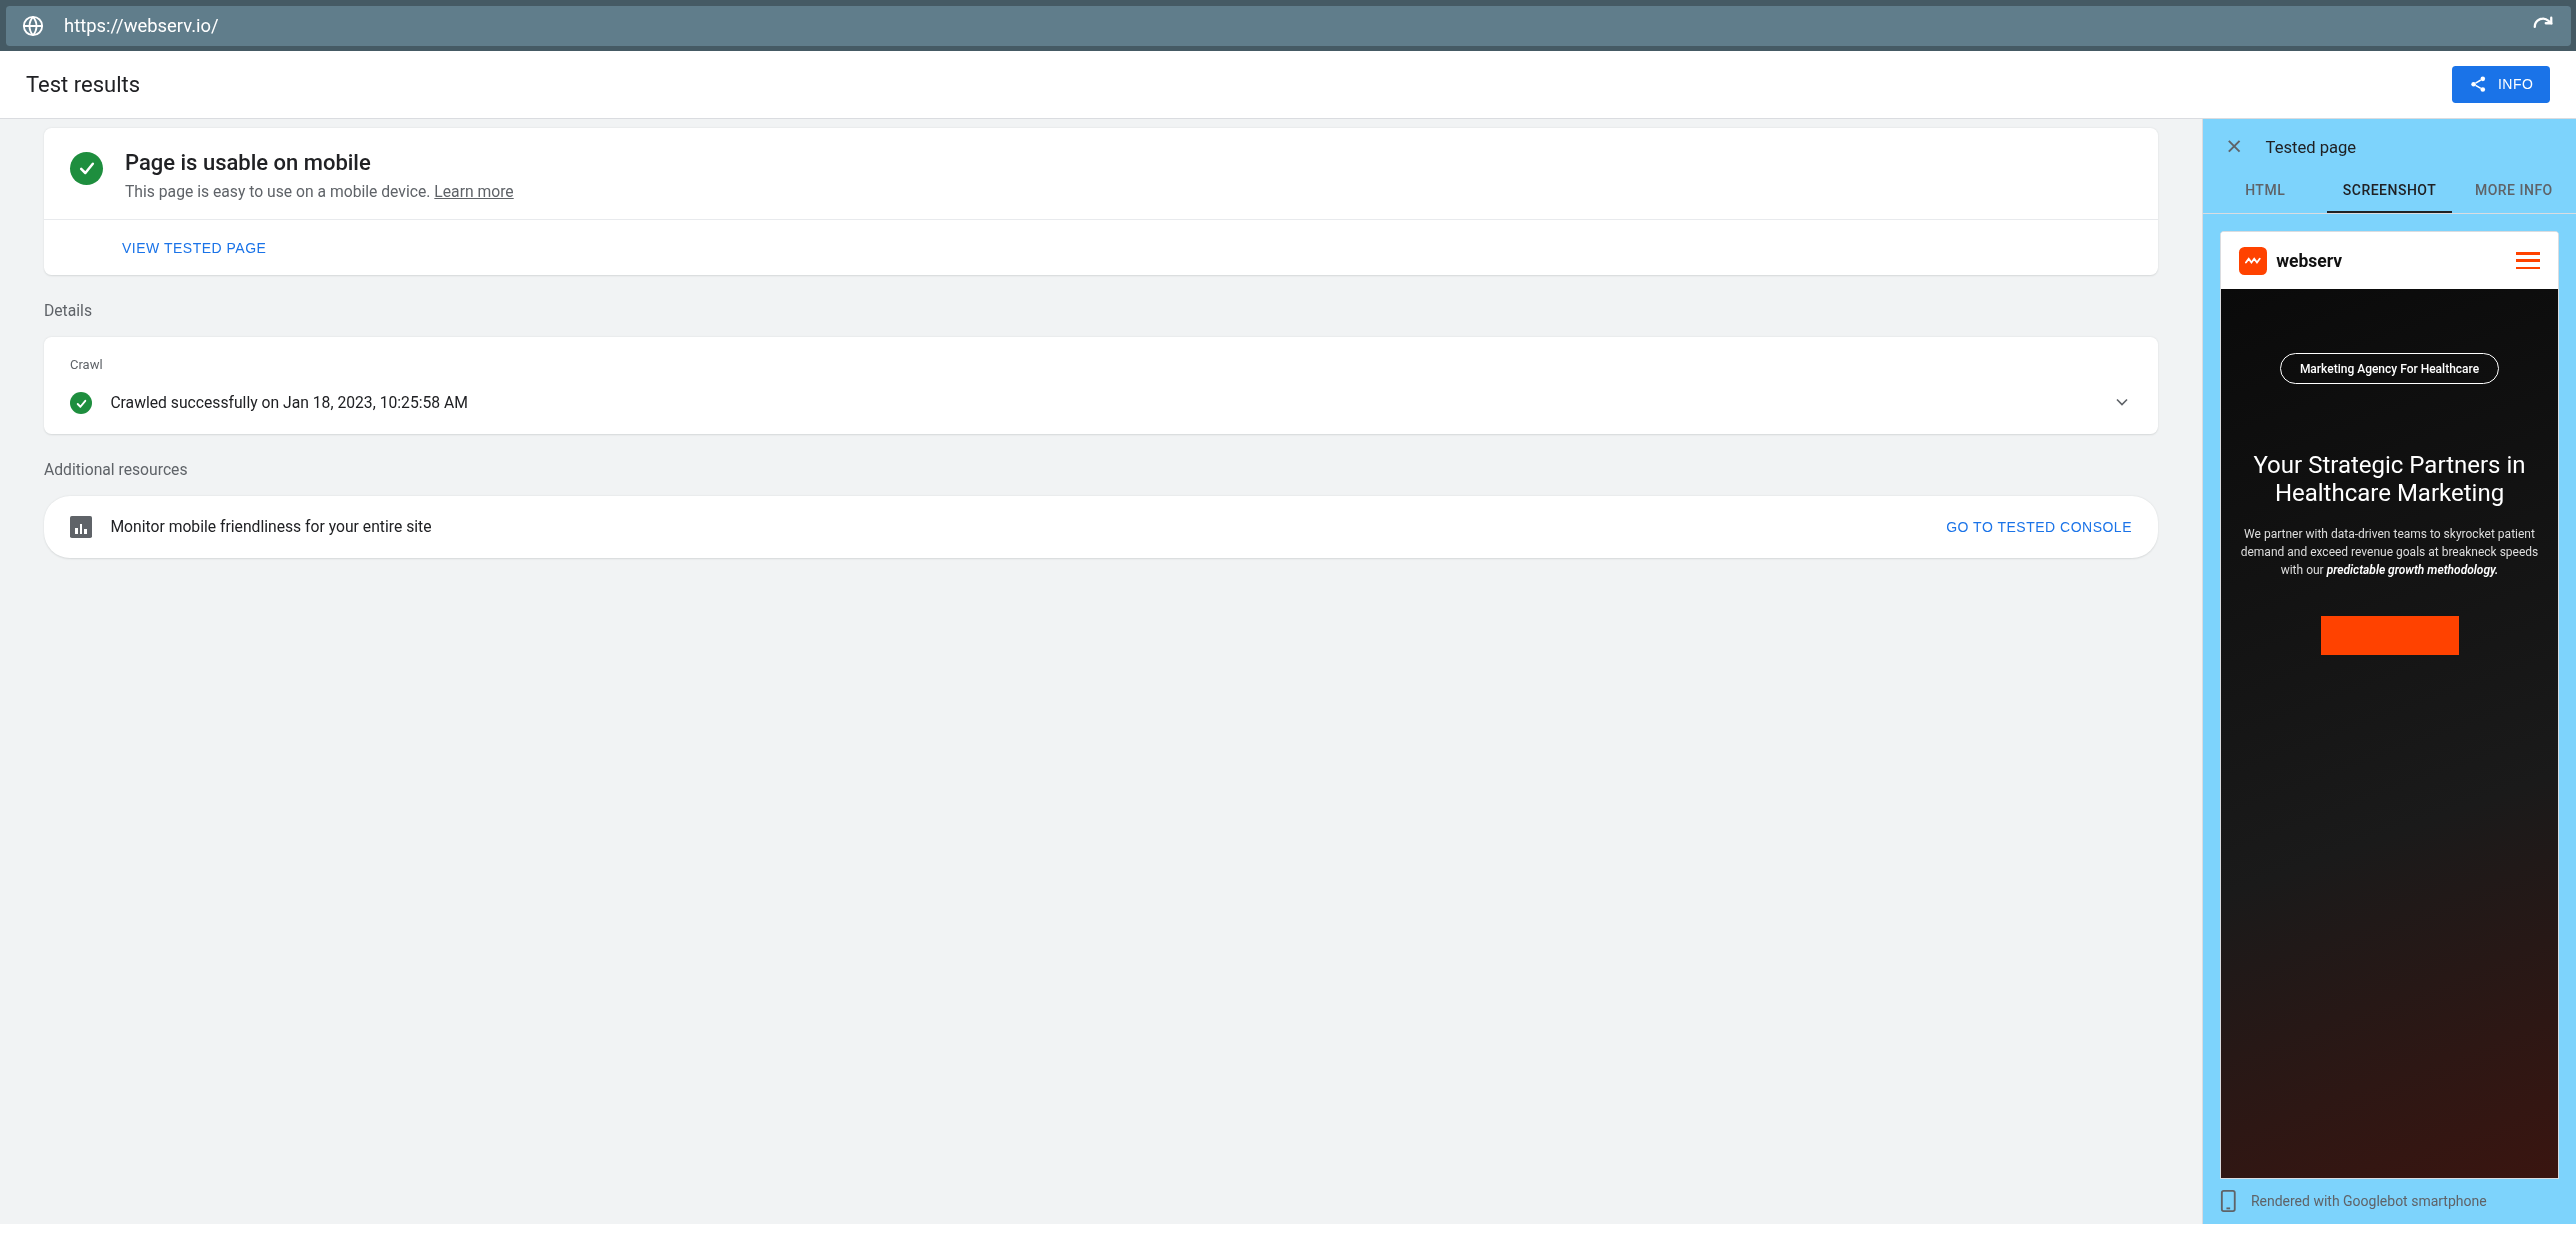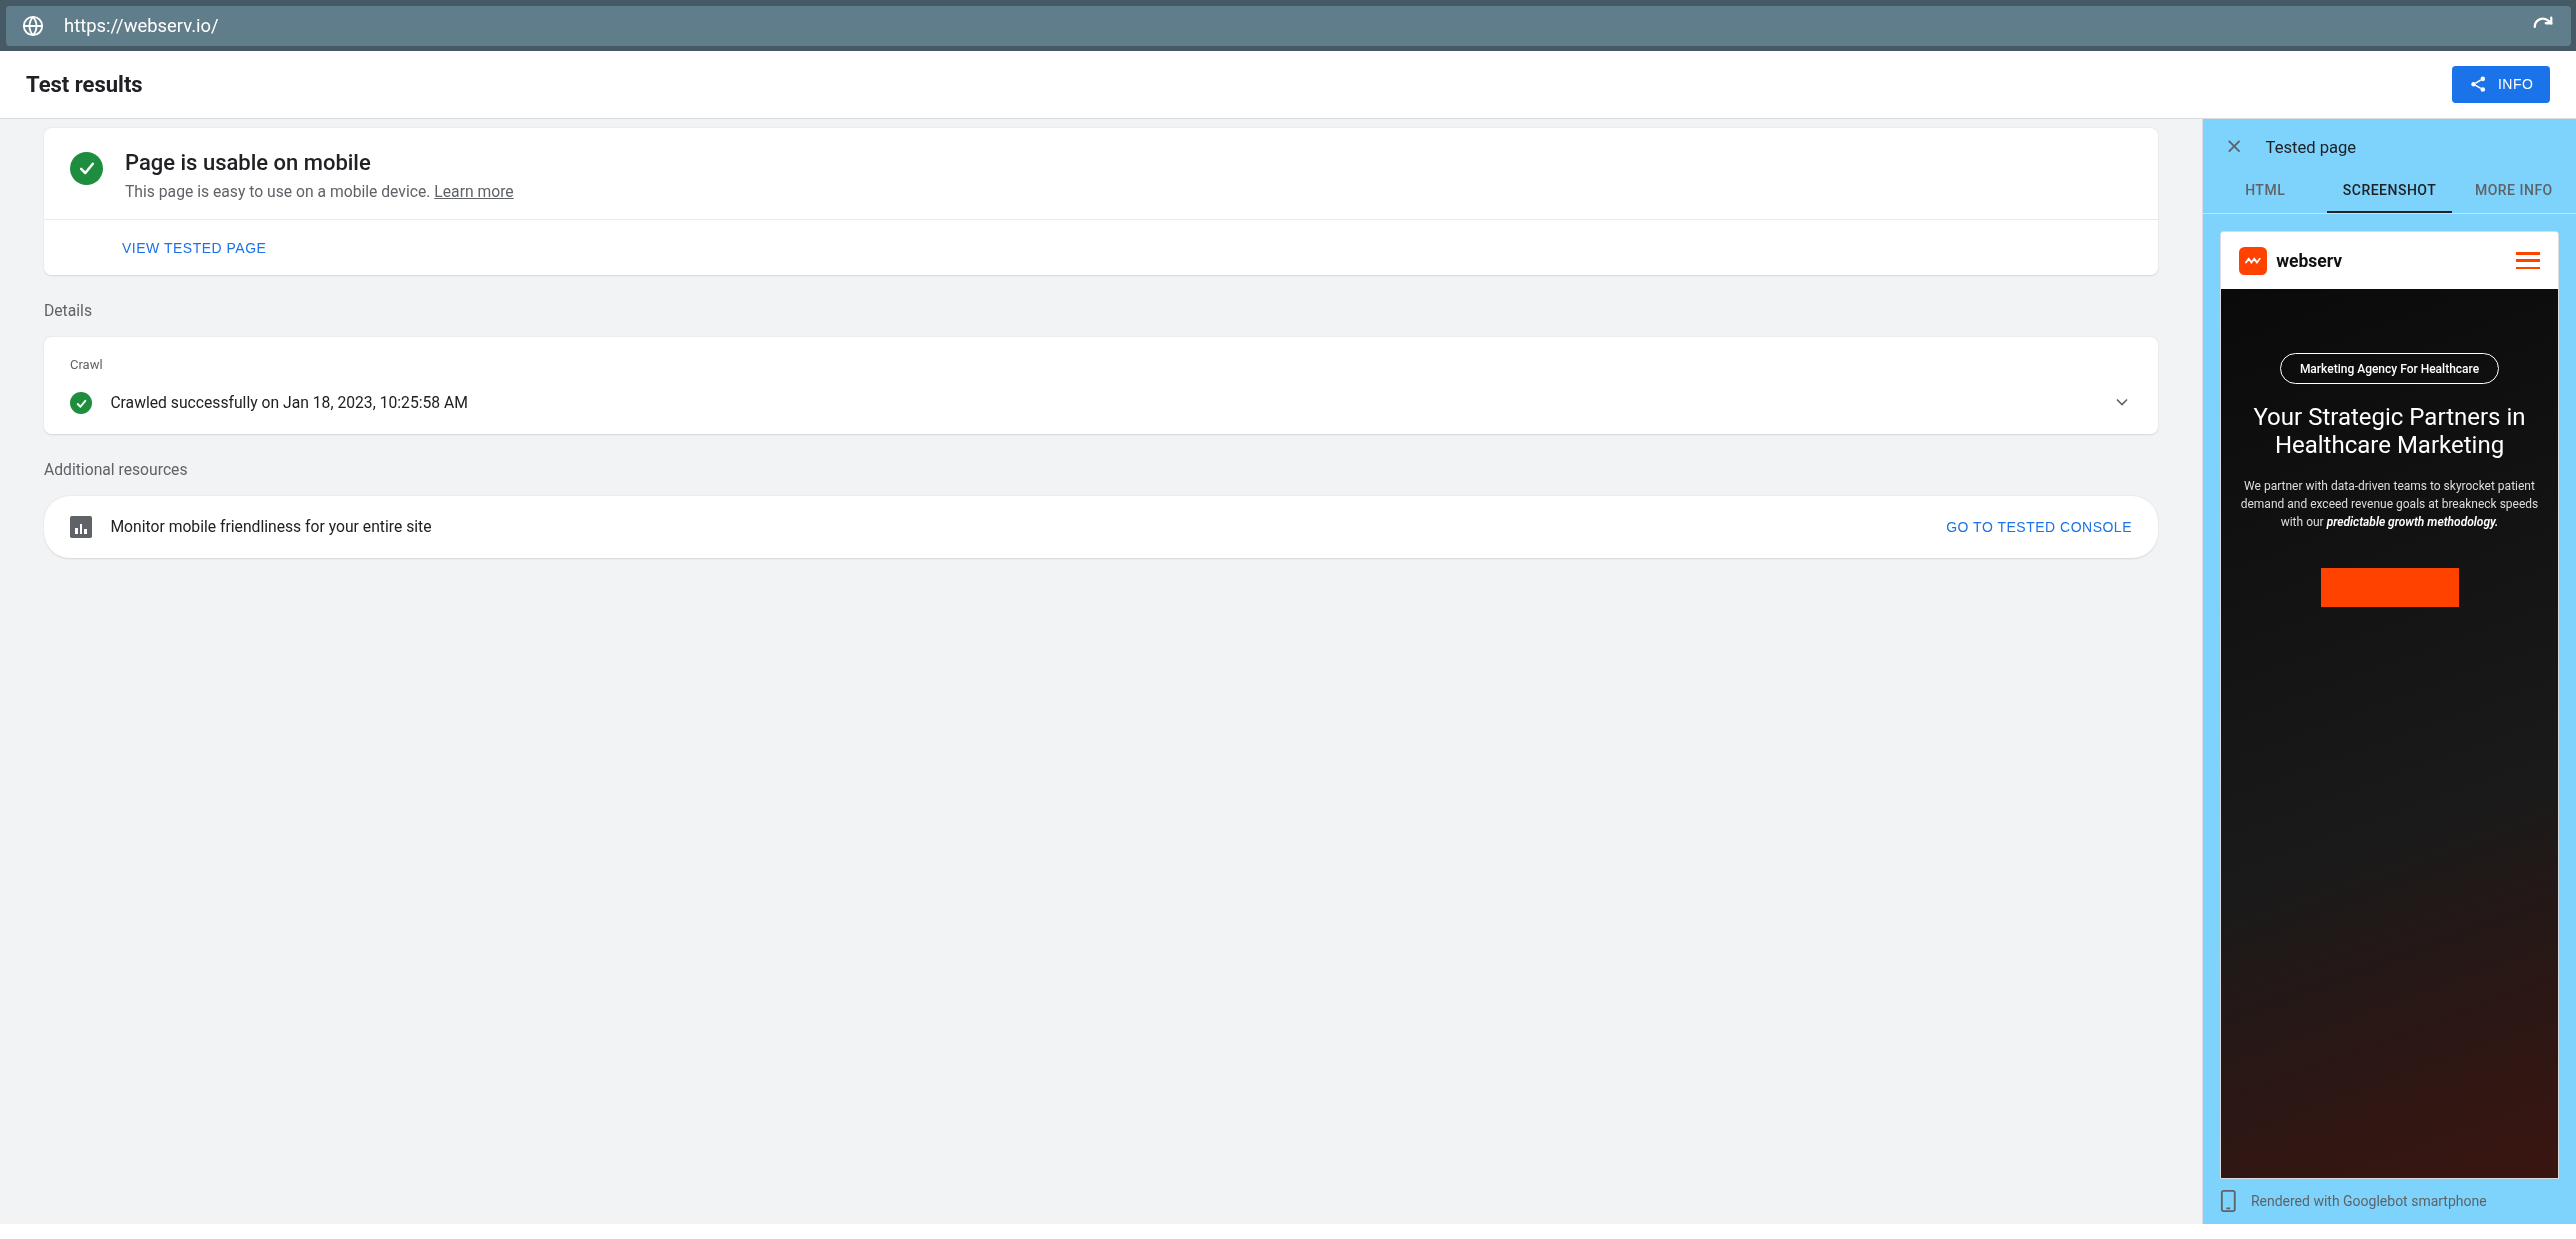--- a/index.html
+++ b/index.html
@@ -37,7 +37,7 @@
   }
   .page-title {
     font-size: 22px;
-    font-weight: 700;
+    font-weight: 400;
     color: #202124;
   }
   .share-btn {

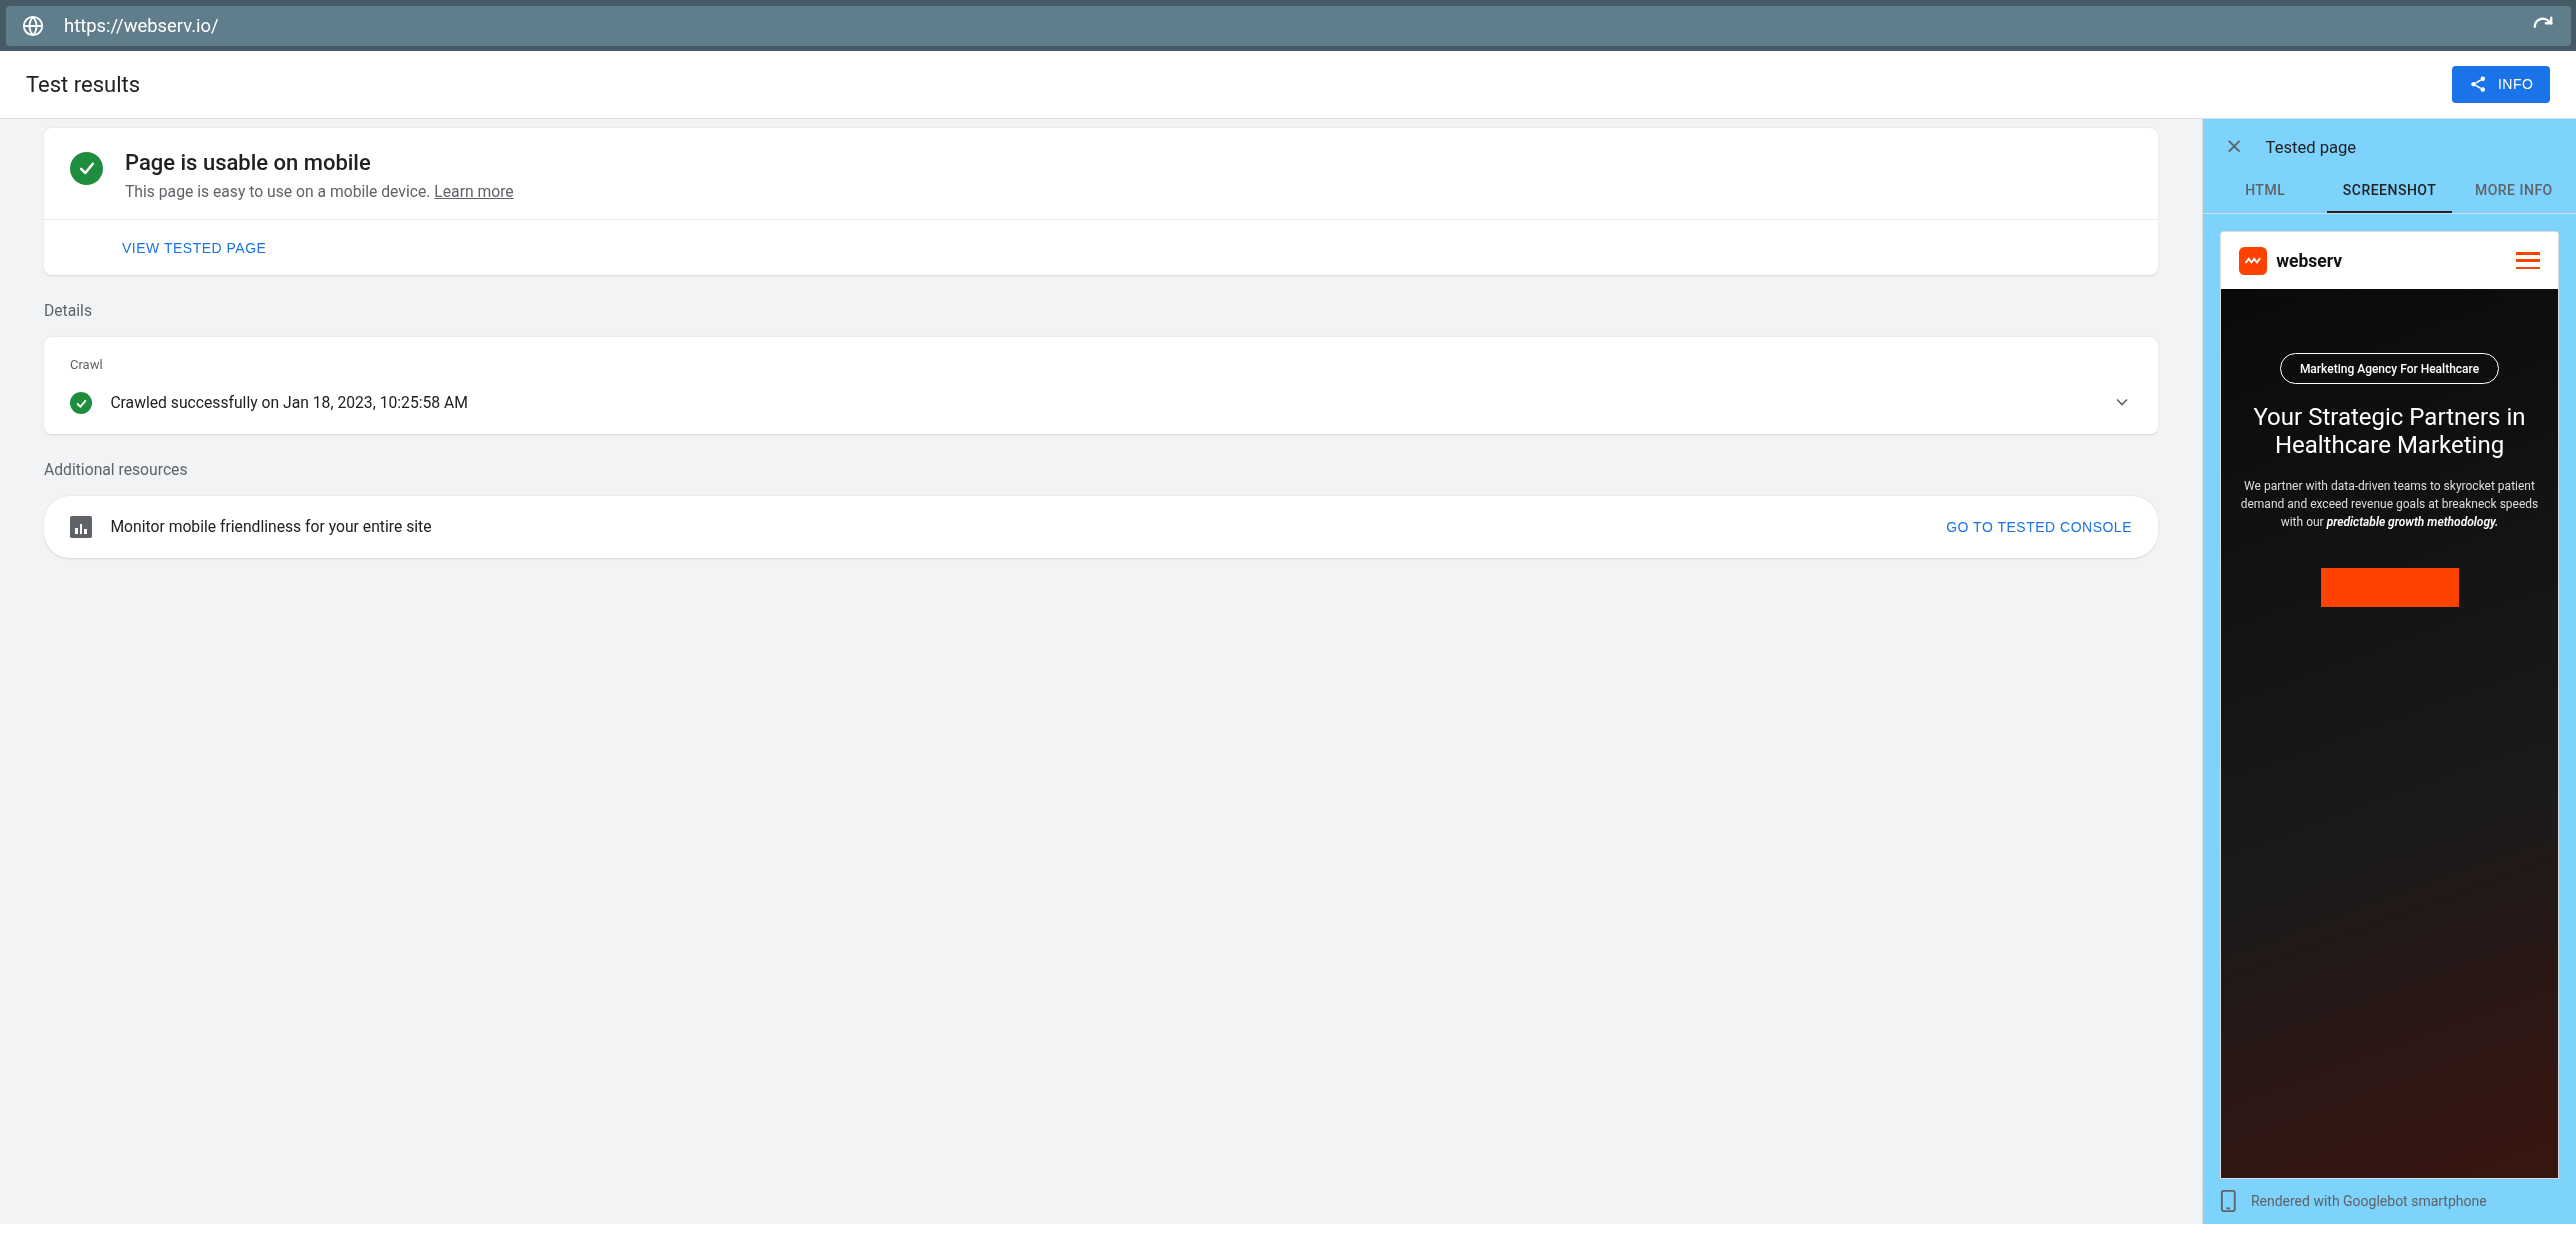--- a/index.html
+++ b/index.html
@@ -251,6 +251,7 @@
     font-weight: 400;
     line-height: 1.2;
     margin-bottom: 16.6px;
+    margin-top: 48px;
   }
   .hero-p {
     font-size: 12px;

